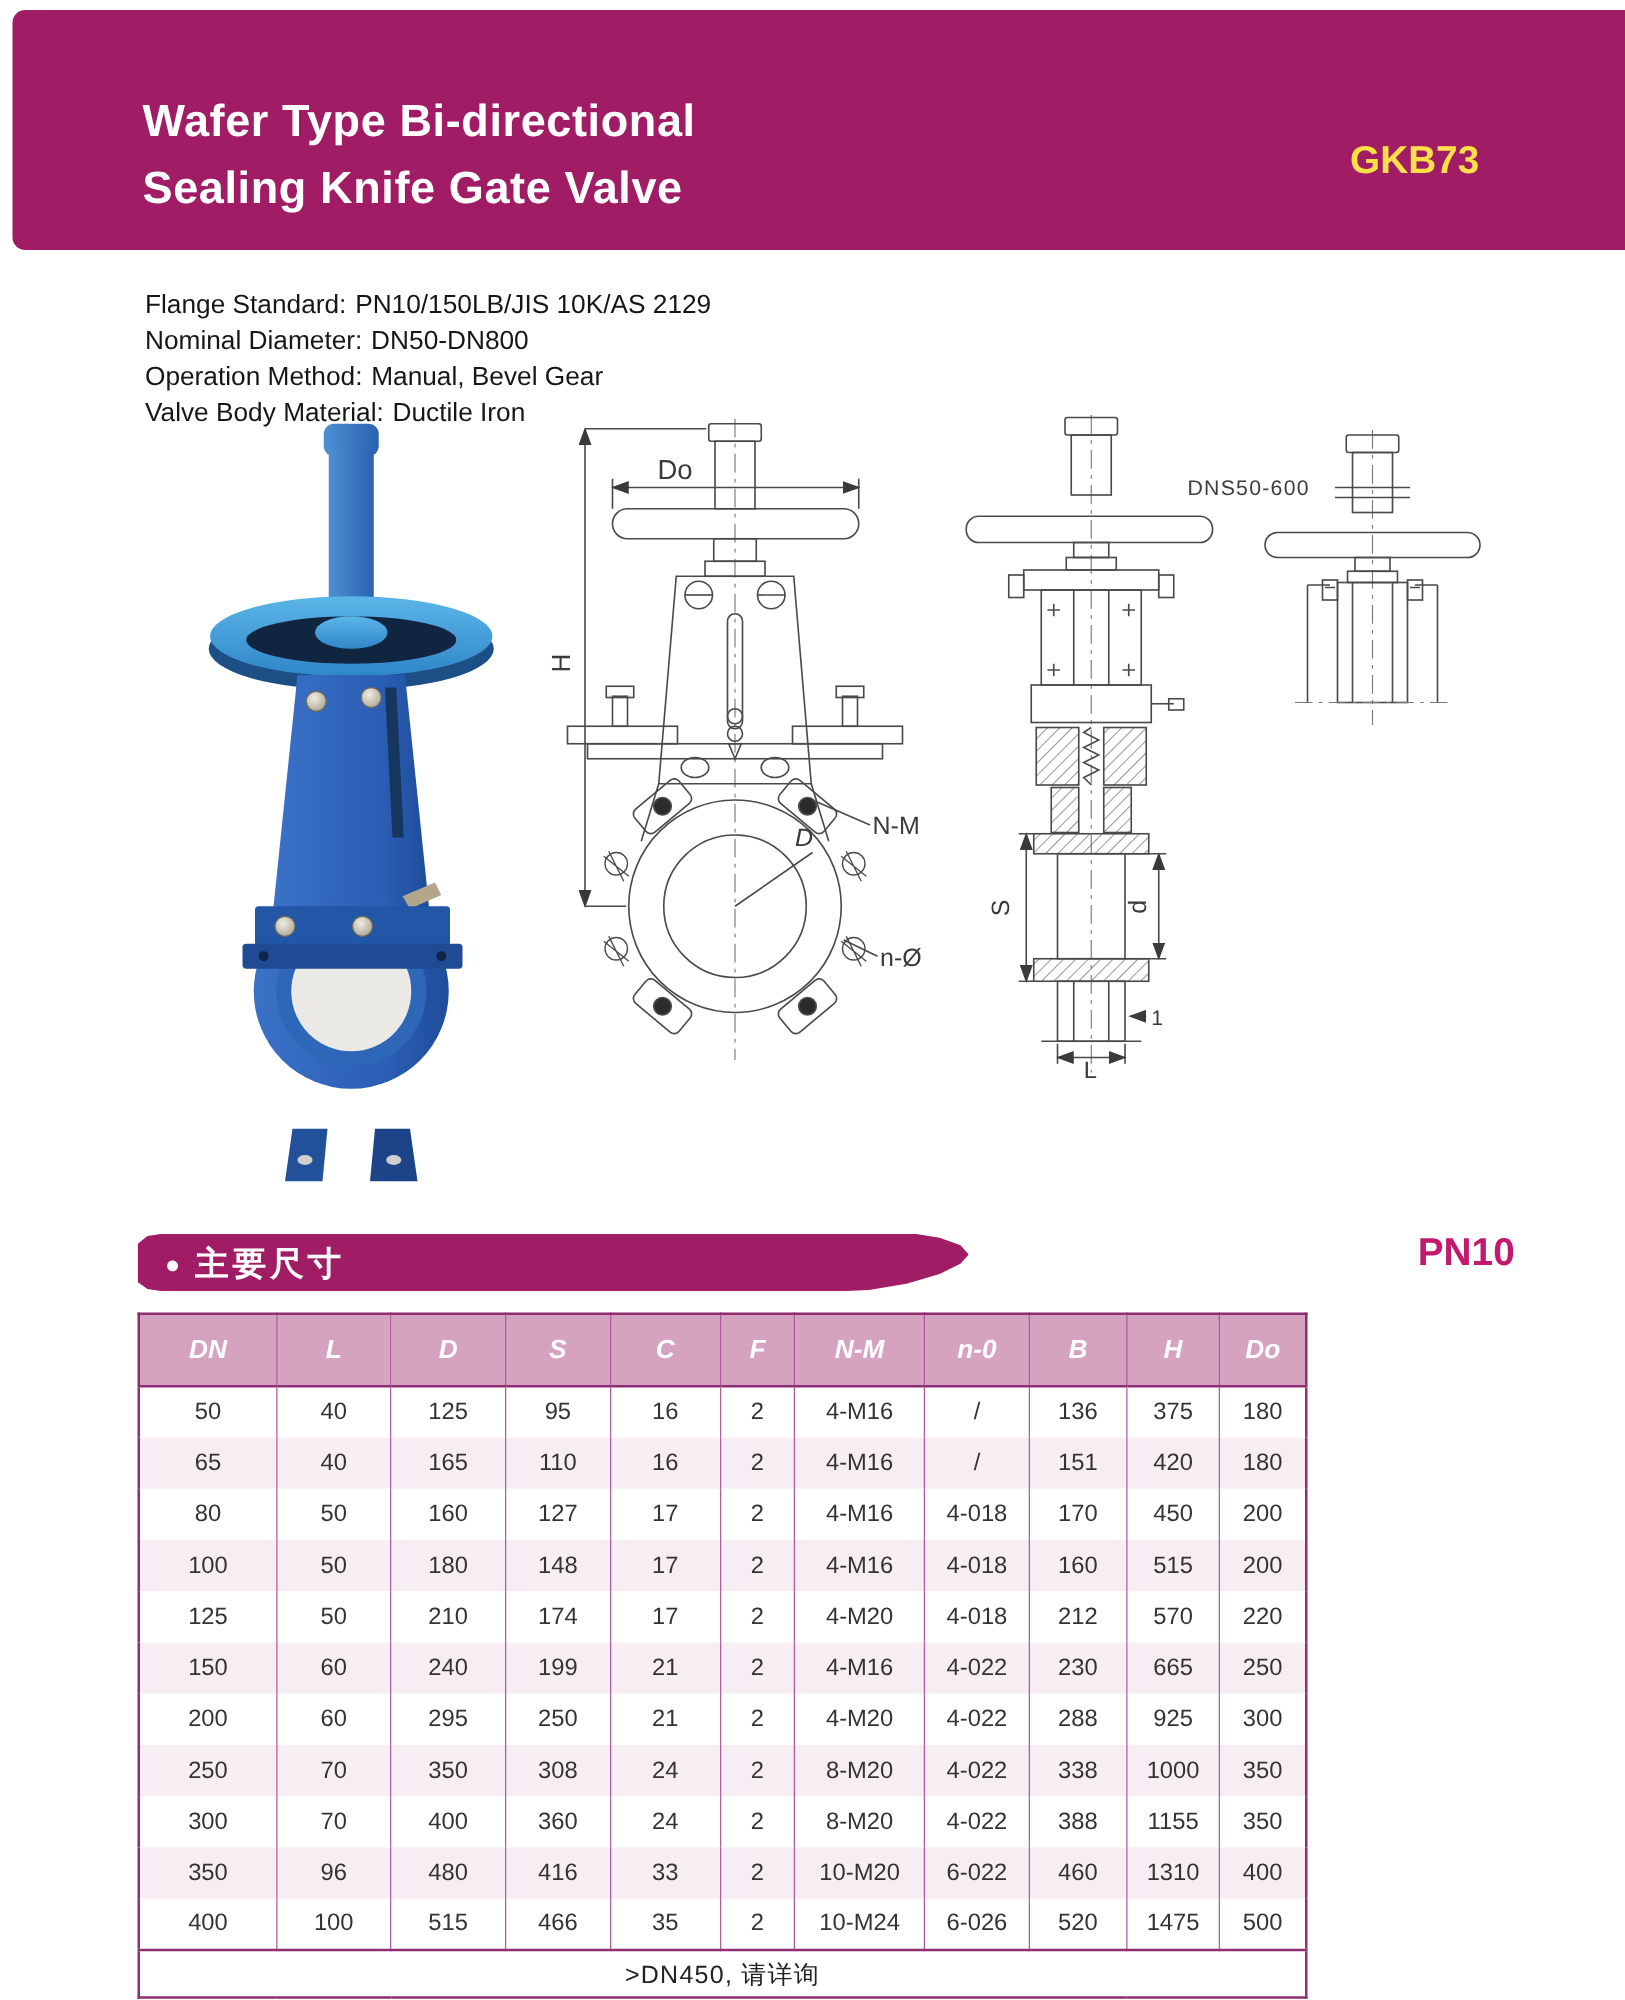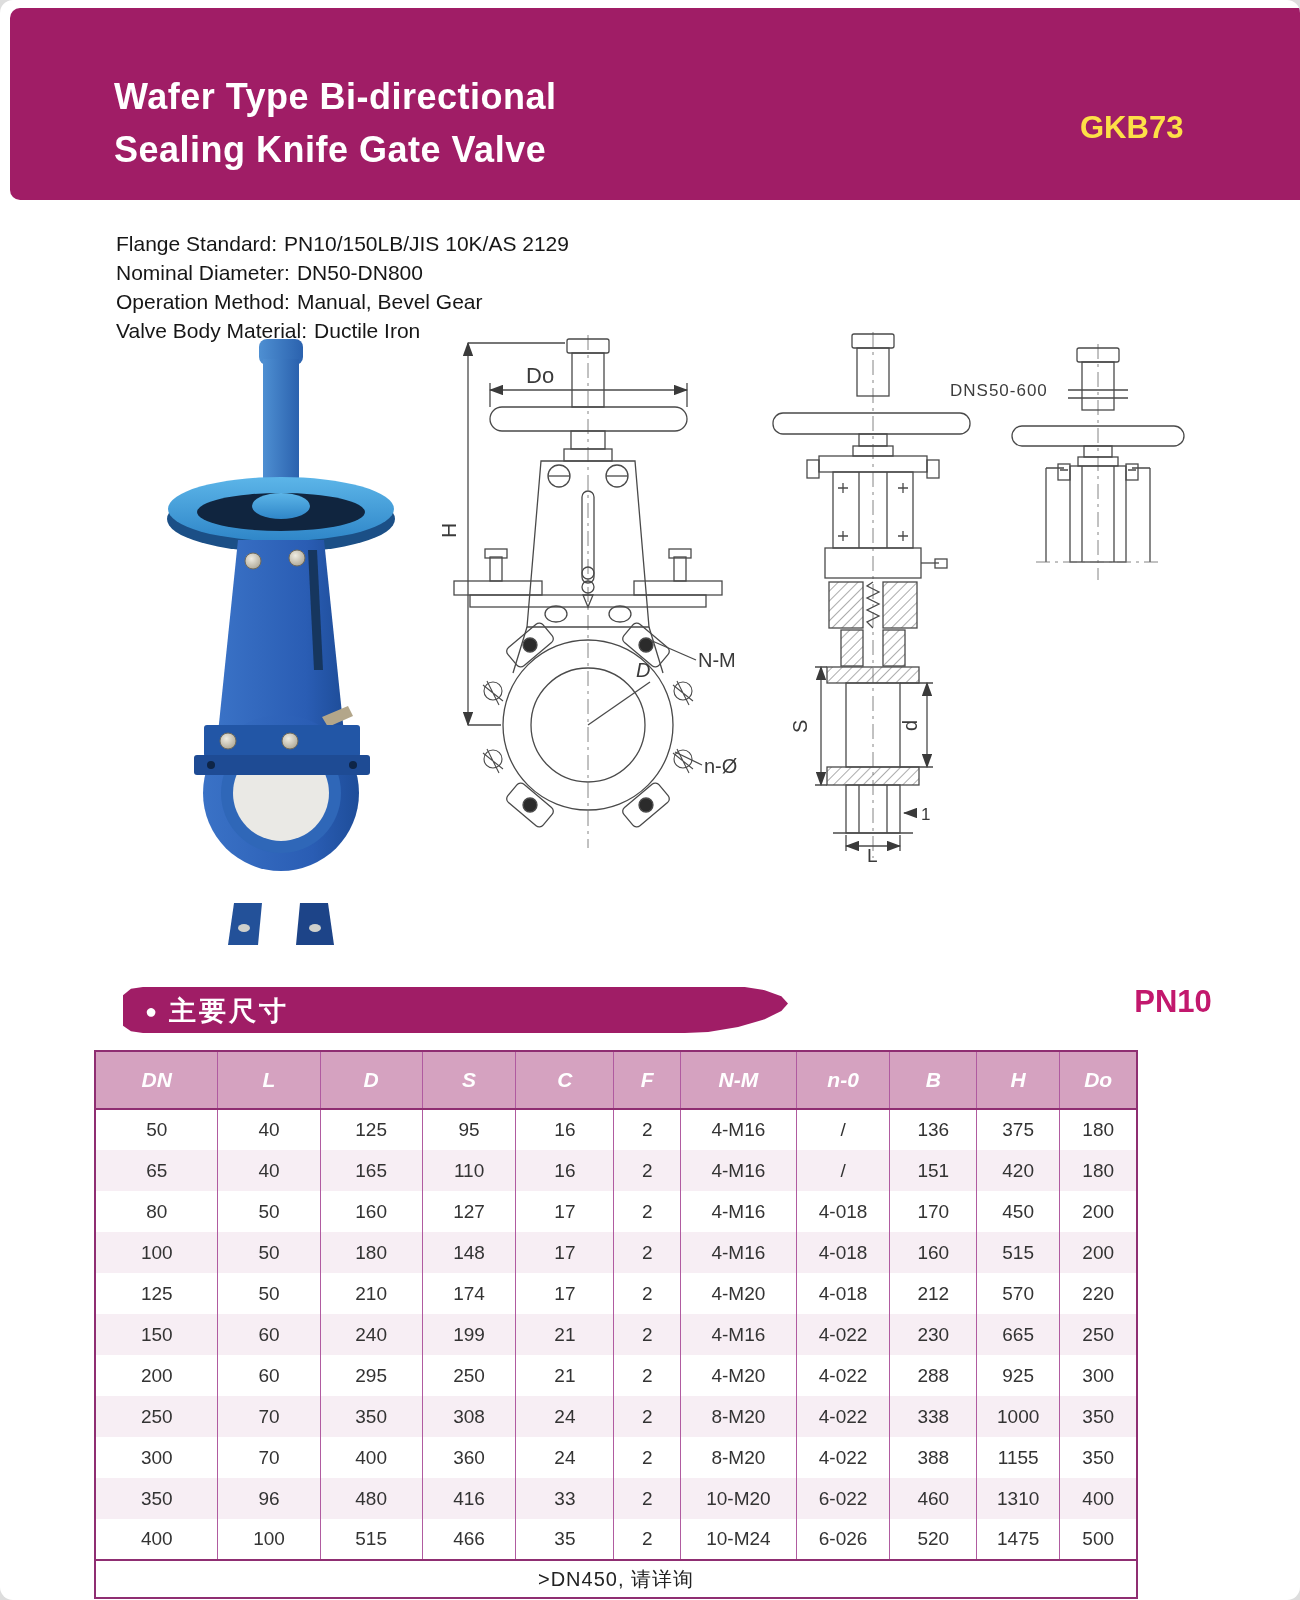--- a/index.html
+++ b/index.html
@@ -5,7 +5,7 @@
   * { box-sizing: border-box; }
   body { margin:0; background:#ddd; }
   .page { position:relative; width:1300px; height:1600px; background:#ffffff;
-          font-family:"Liberation Sans", sans-serif; margin:0 auto; overflow:hidden;border-radius:13px; }
+          font-family:"Liberation Sans", sans-serif; margin:0 auto; overflow:hidden; }
 
   
   .band { position:absolute; left:10px; top:8px; width:1290px; height:192px;

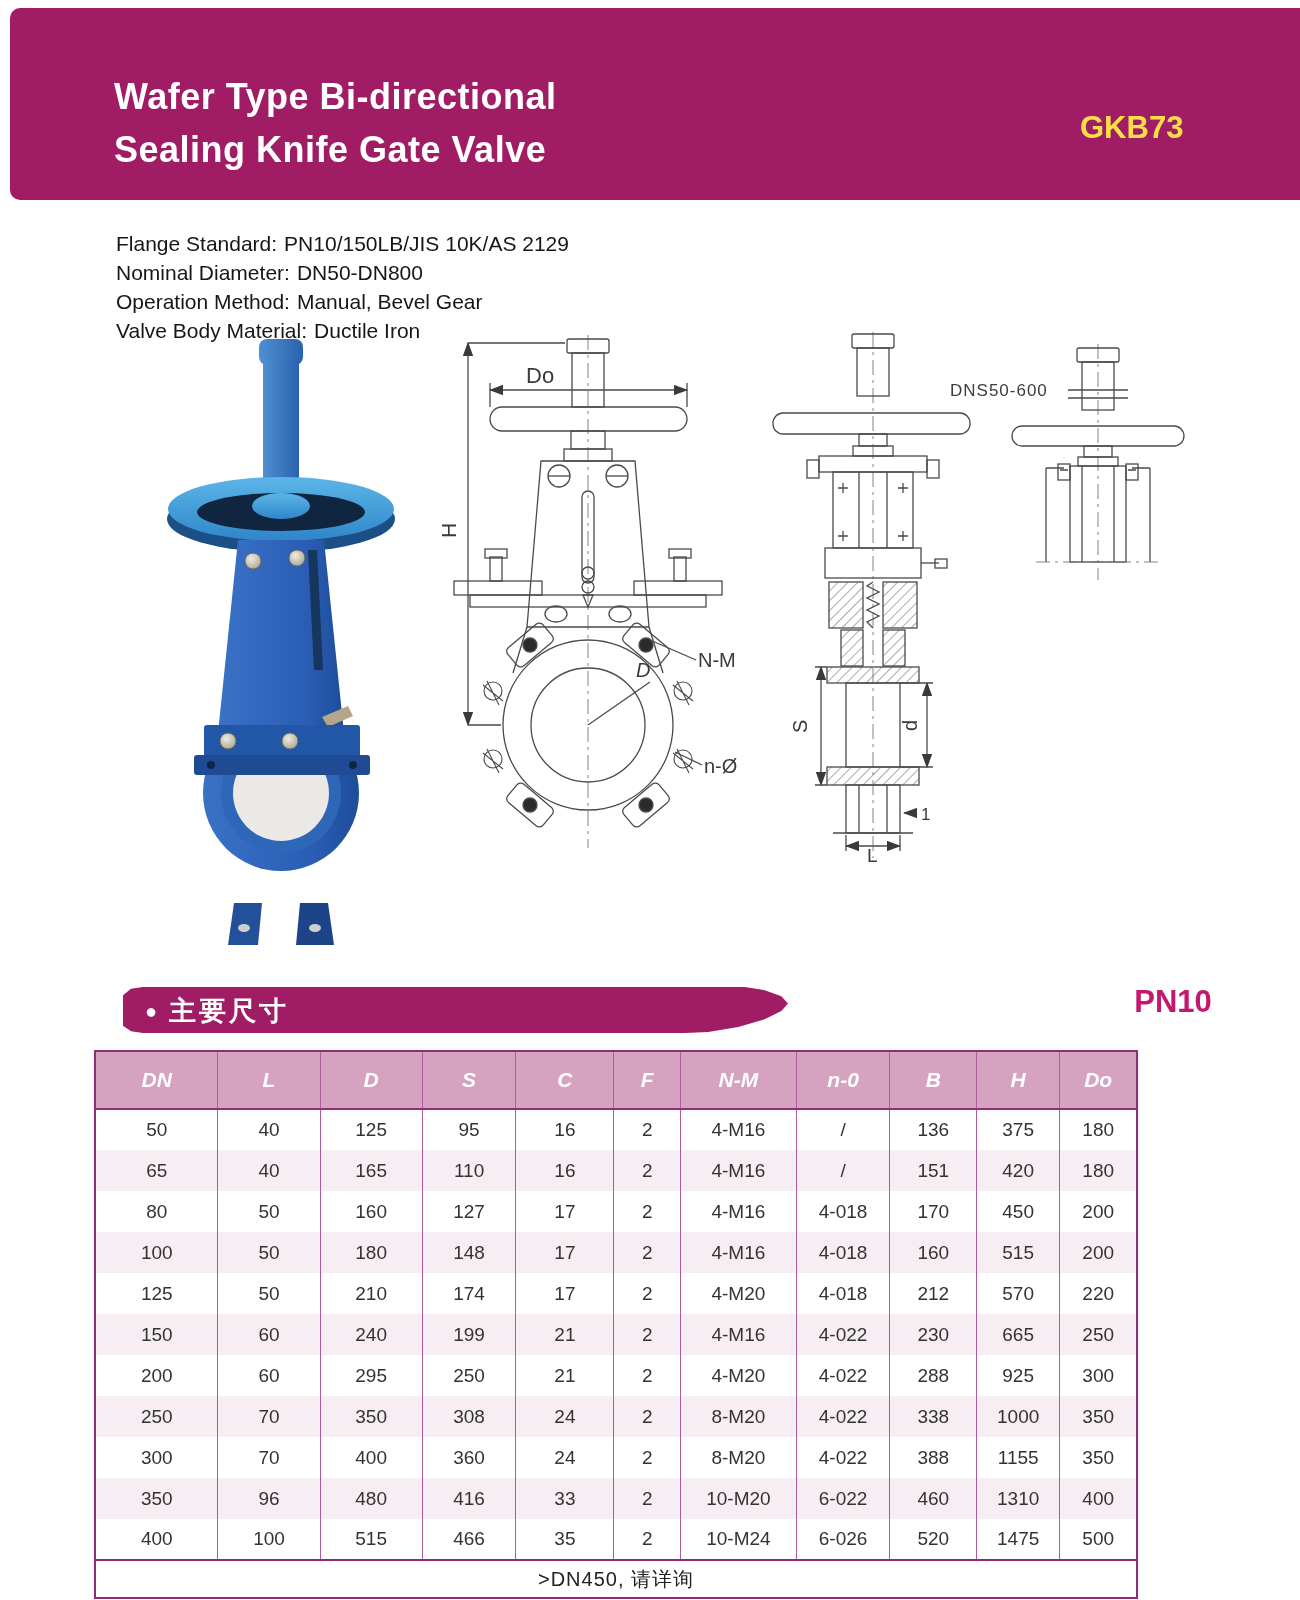--- a/index.html
+++ b/index.html
@@ -25,7 +25,7 @@
   .dns { position:absolute; left:950px; top:381px; font-size:17px; color:#3d3d3d; letter-spacing:1px; }
 
   
-  .banner { position:absolute; left:123px; top:987px; width:665px; height:46px;
+  .banner { position:absolute; left:110px; top:987px; width:665px; height:46px;
             background:var(--band,#a01d66);
             clip-path: polygon(0 18%, 1.2% 4%, 3% 0, 93.5% 0, 96.5% 7%, 99% 20%, 100% 36%,
                                99% 52%, 96.5% 70%, 92.5% 87%, 88% 98%, 84.5% 100%,

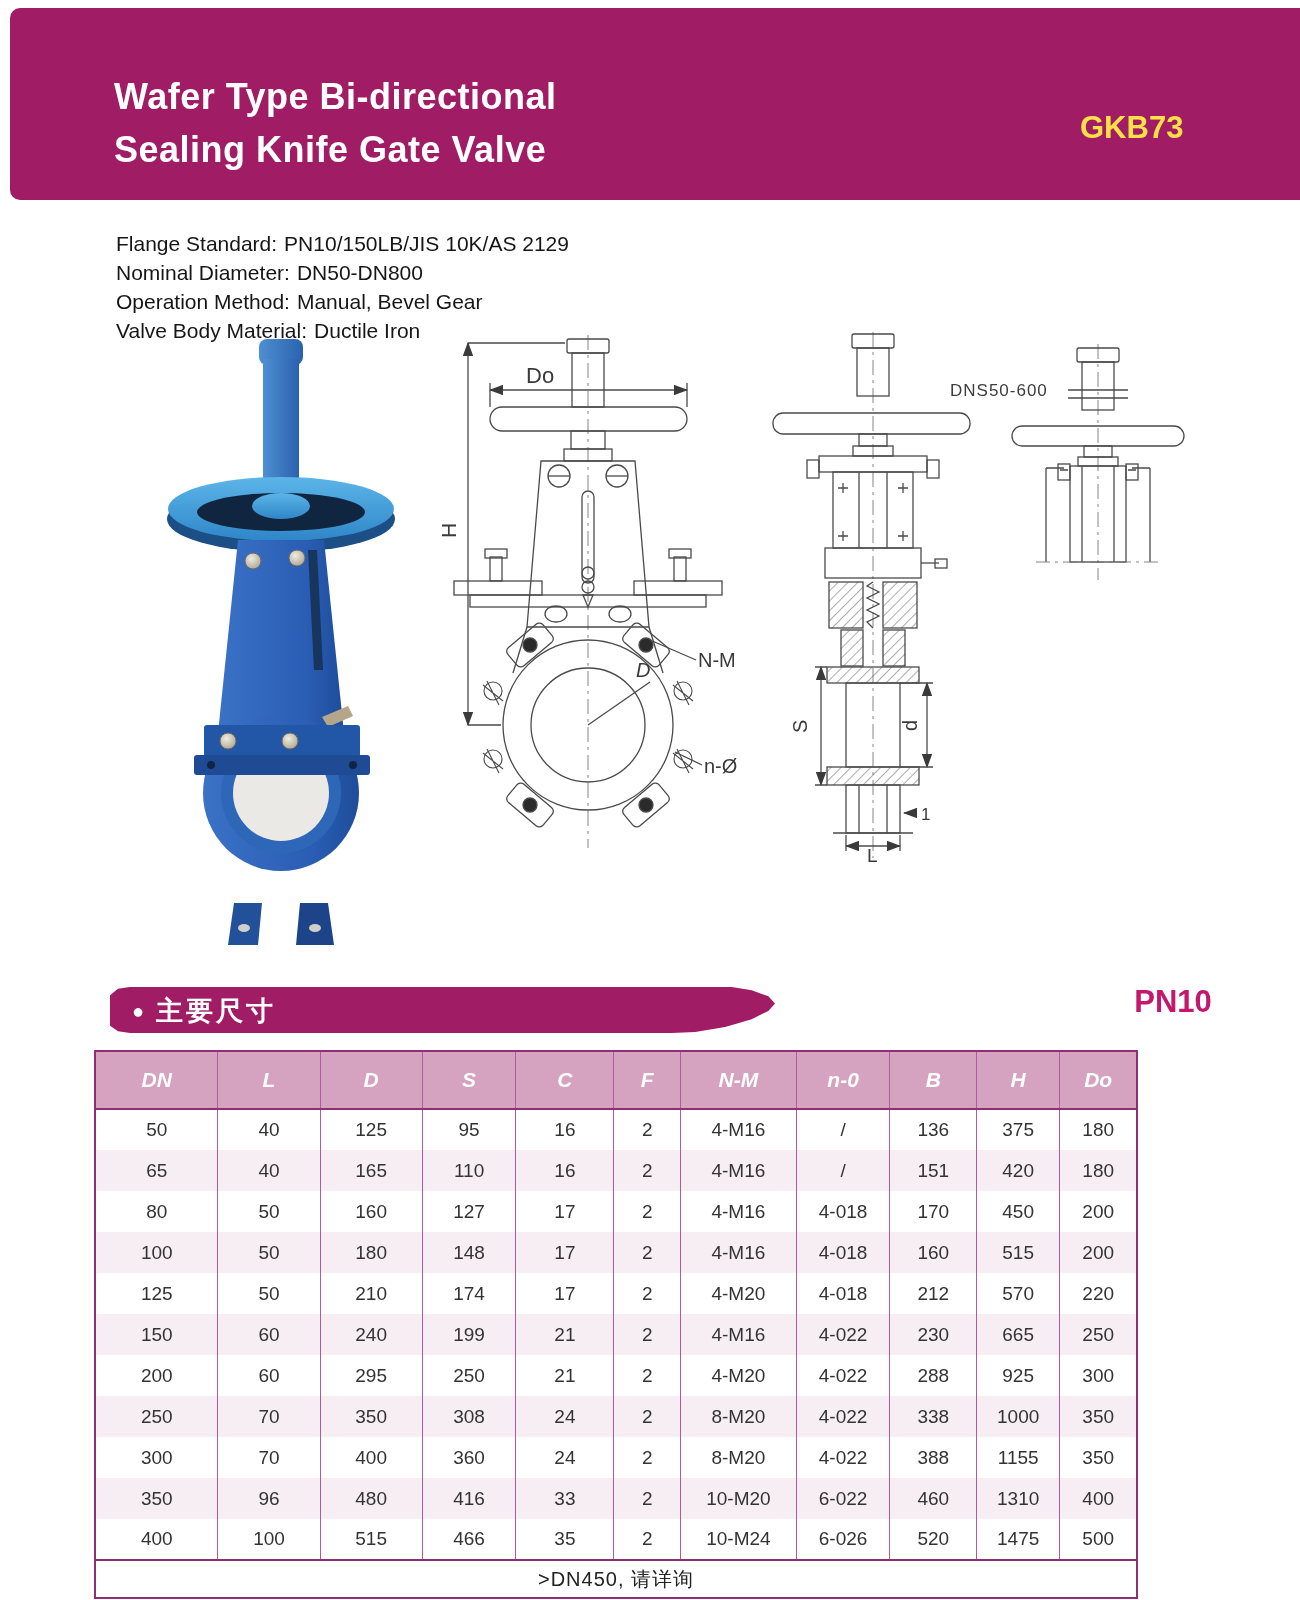--- a/index.html
+++ b/index.html
@@ -37,7 +37,7 @@
           font-size:31px; font-weight:bold; color:var(--accent,#c2186d); }
 
   
-  .dim-table { position:absolute; left:94px; top:1050px; width:1044px;
+  .dim-table { position:absolute; left:110px; top:1050px; width:936px;
                border-collapse:collapse; table-layout:fixed;
                border:2px solid var(--frame,#8f2e72); }
   .dim-table th { background:var(--thead,#d5a2c0); color:#fff; font-size:21px;

